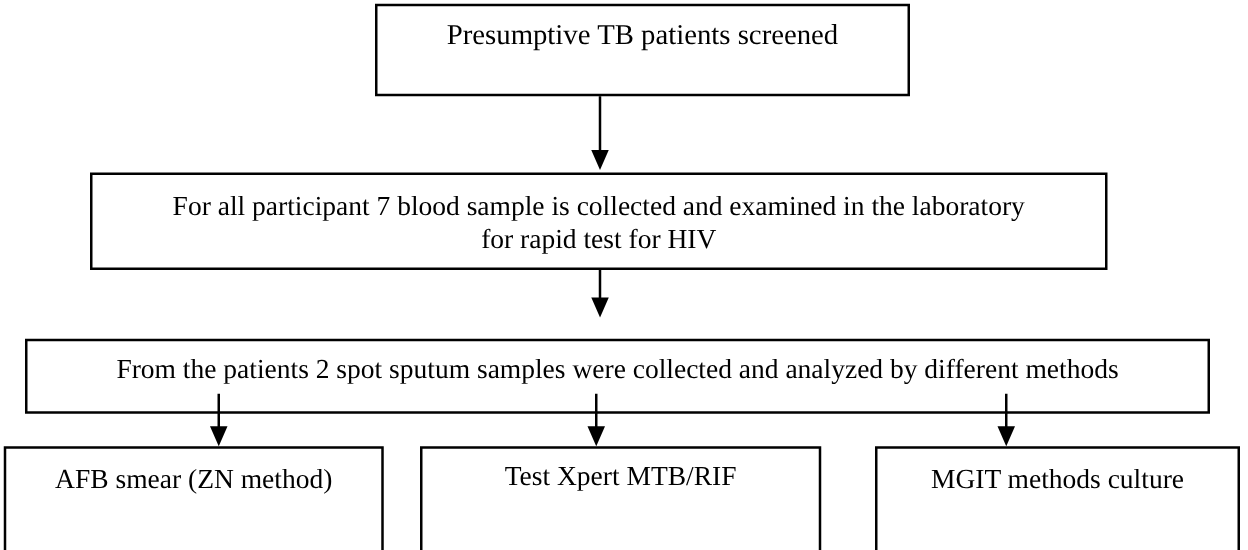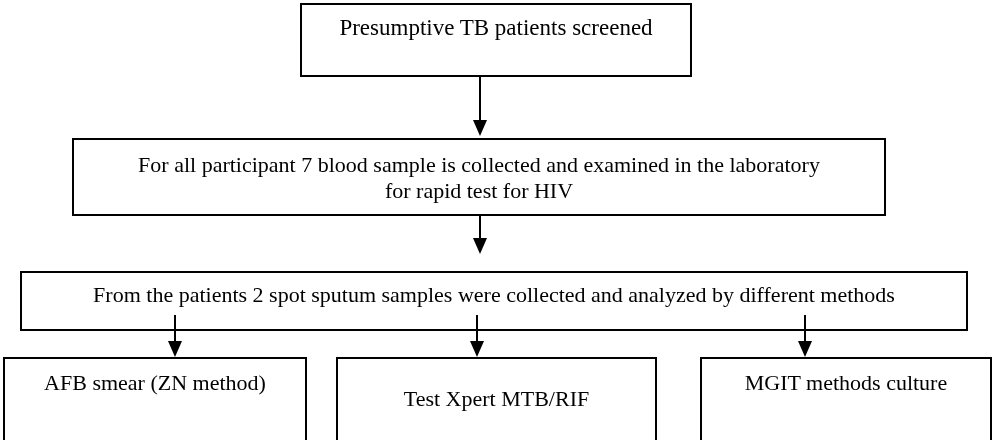--- a/index.html
+++ b/index.html
@@ -32,7 +32,7 @@
 
   
   #node-screened {
-    left: 300px; top: 3px; width: 392px; height: 74px;
+    left: 300px; top: 3px; width: 428px; height: 74px;
     font-size: 23px;
   }
   #node-screened .node-text { padding-top: 9px; }

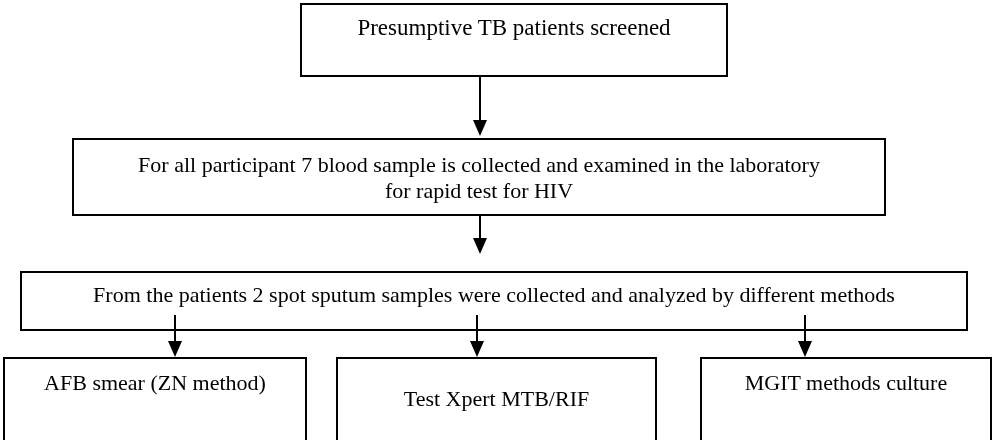--- a/index.html
+++ b/index.html
@@ -59,7 +59,7 @@
     left: 336px; top: 357px; width: 321px; height: 86px;
     font-size: 22px;
   }
-  #node-xpert .node-text { padding-top: 27px; }
+  #node-xpert .node-text { padding-top: 9px; }
 
   #node-mgit {
     left: 700px; top: 357px; width: 292px; height: 86px;

